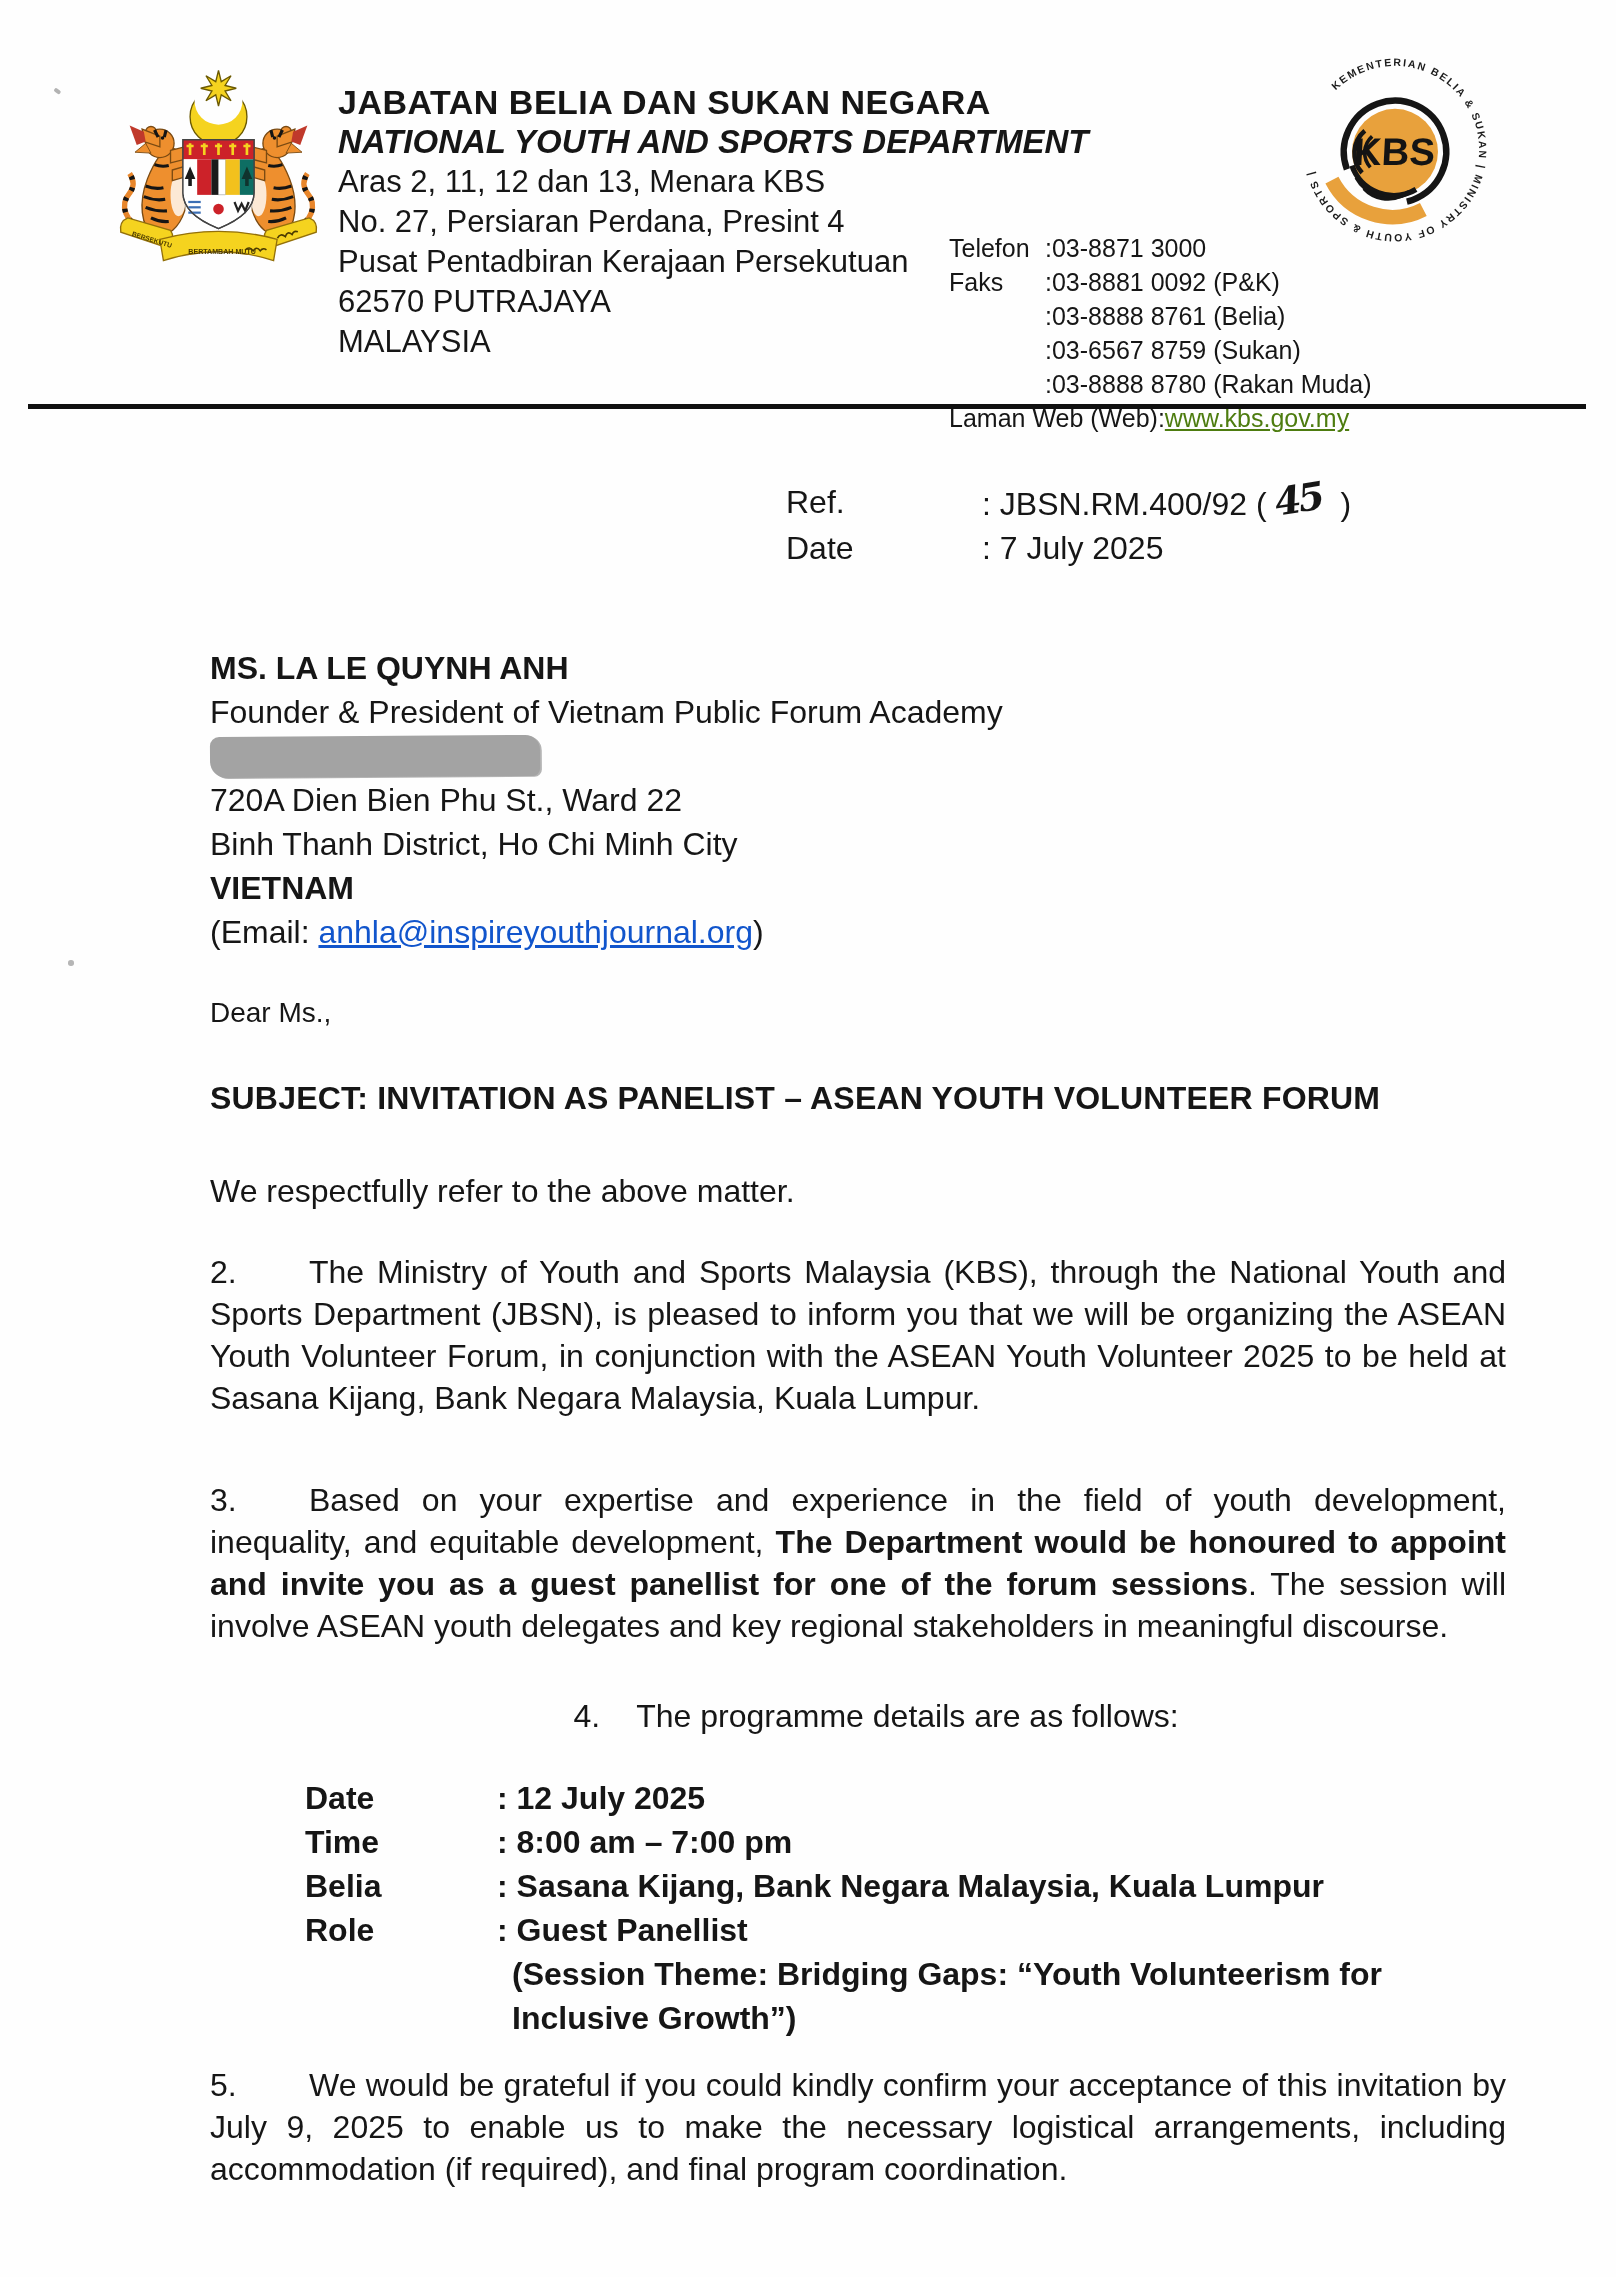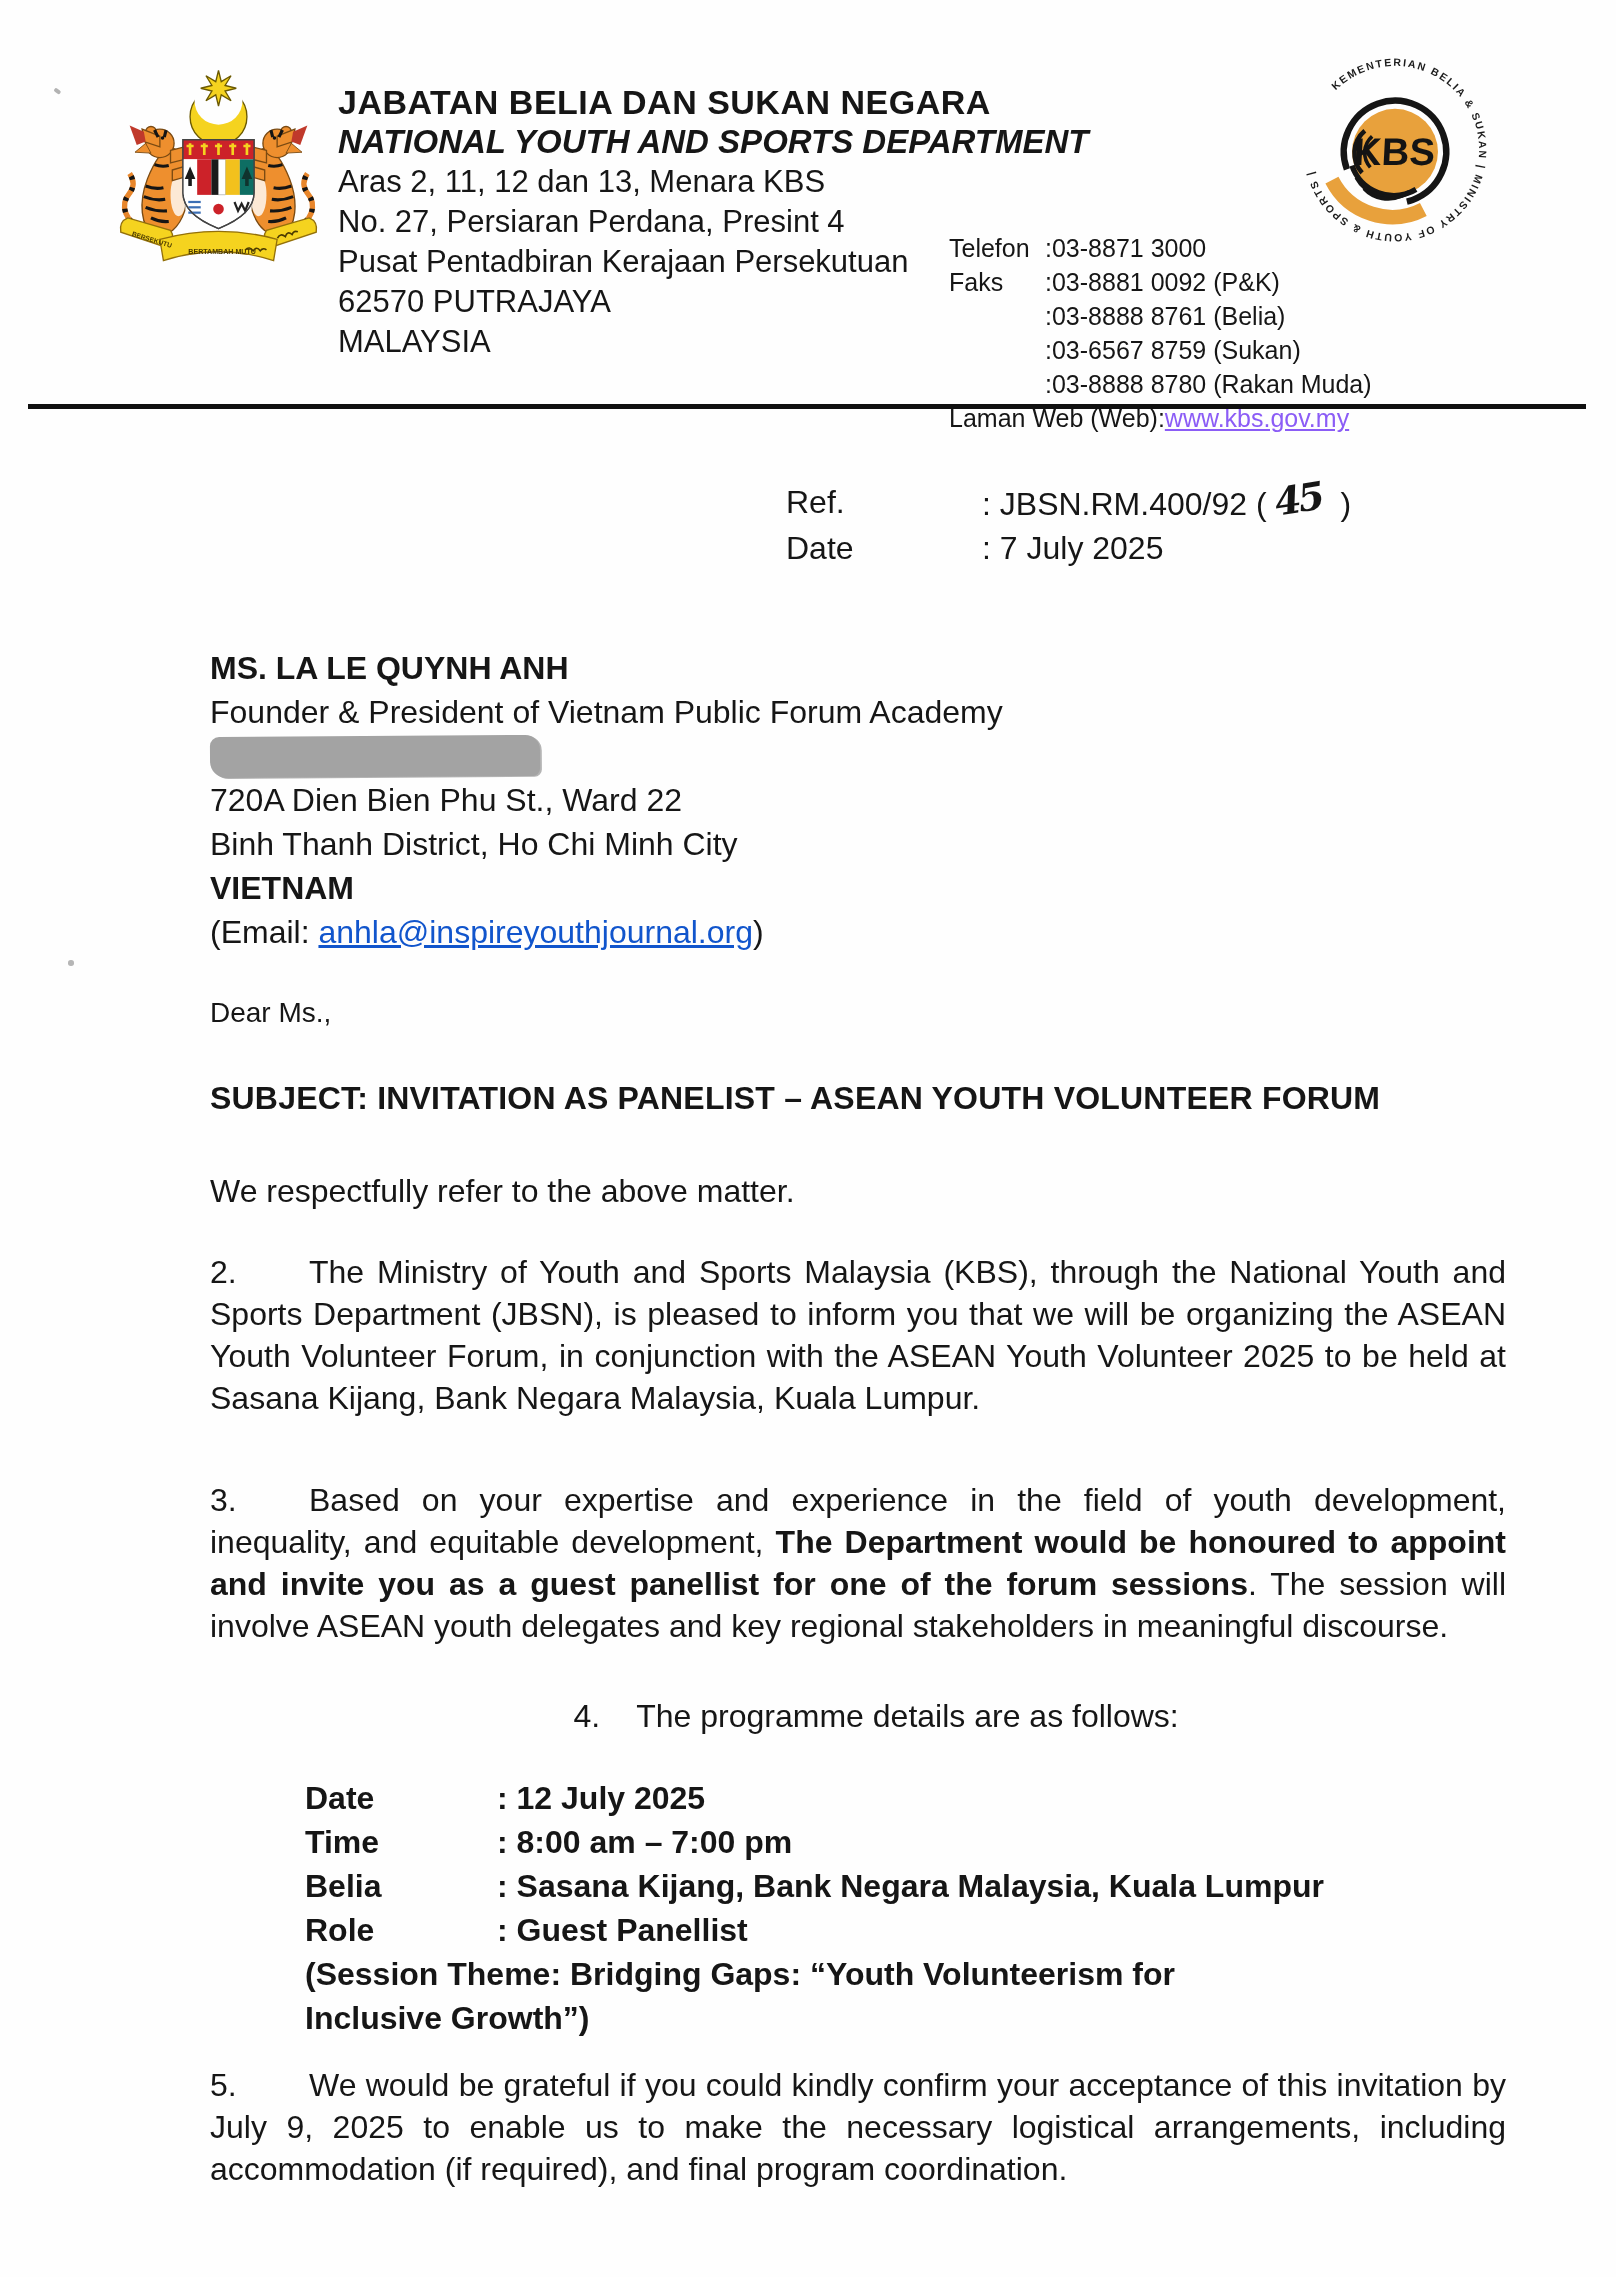--- a/index.html
+++ b/index.html
@@ -16,7 +16,7 @@
   .contact{left:949px;top:231px;font-size:25px;line-height:34px;white-space:nowrap;}
   .contact .row{display:flex;}
   .contact .lbl{width:96px;flex:0 0 96px;}
-  .weblink{color:#8b5cf6;text-decoration:underline;}
+  .weblink{color:#4d7c0f;text-decoration:underline;}
   .rule{left:28px;top:404px;width:1558px;height:4.6px;background:#101010;}
 
   

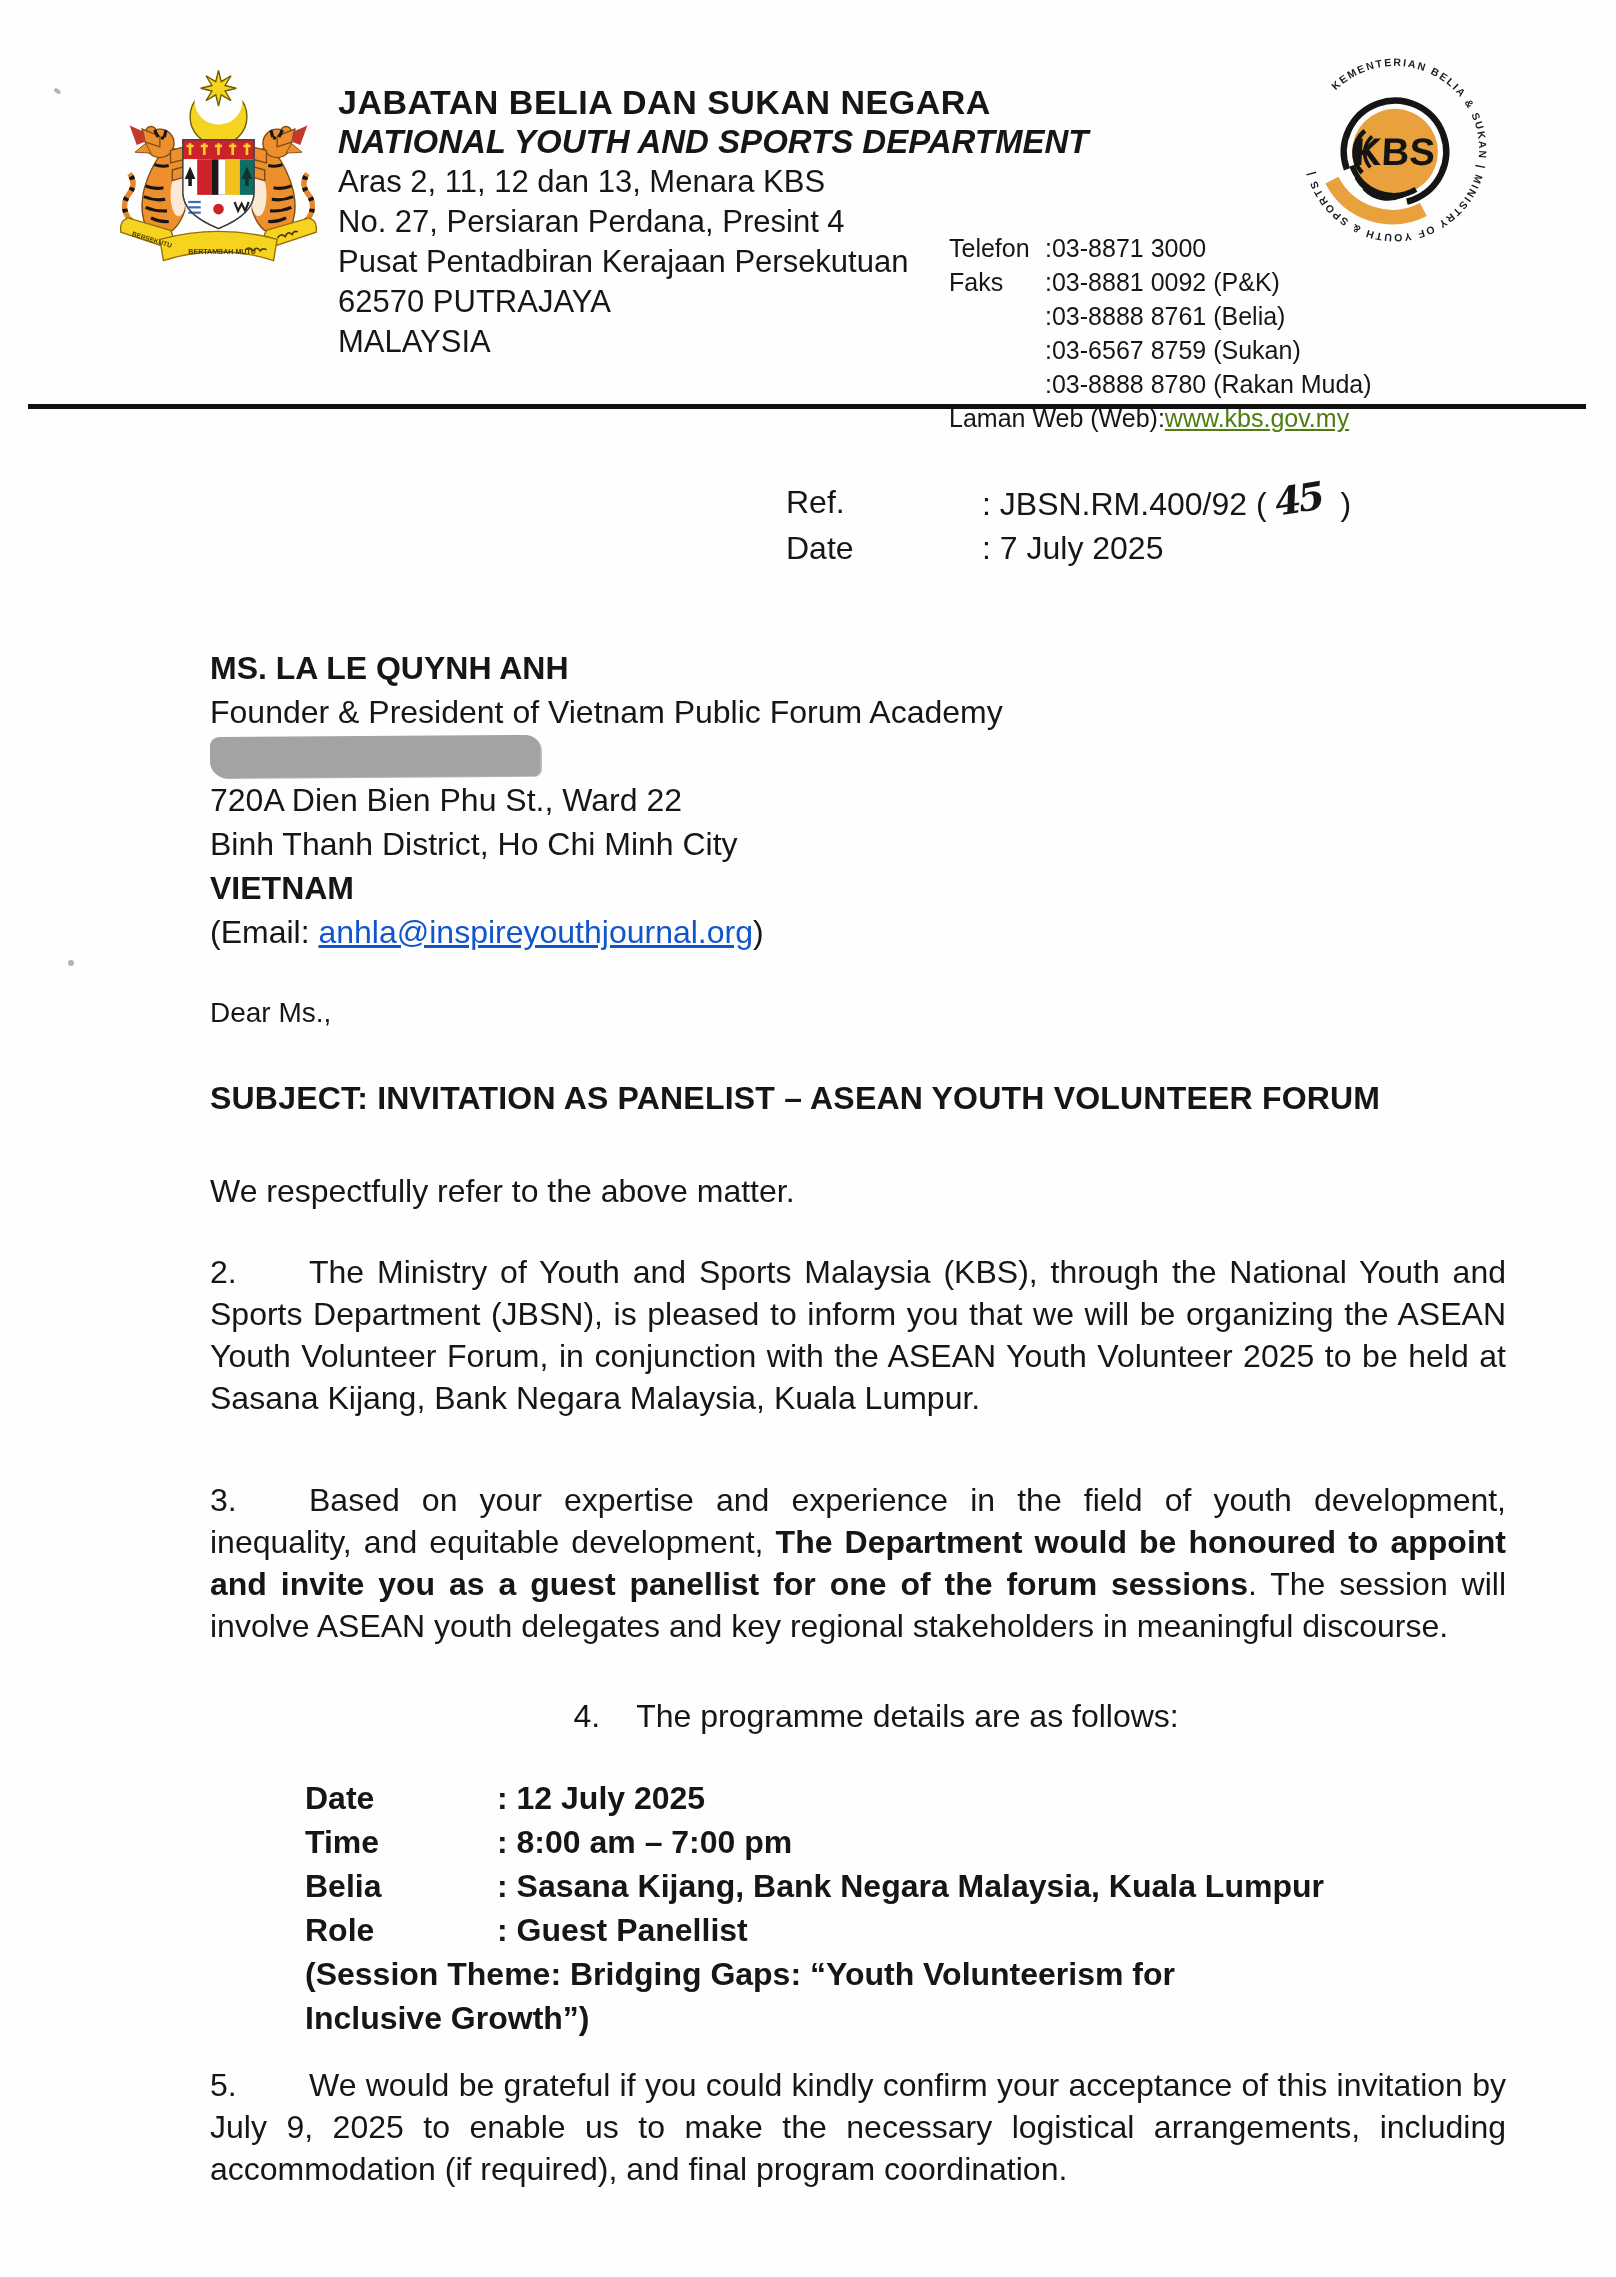--- a/index.html
+++ b/index.html
@@ -48,7 +48,7 @@
   .details{left:305px;top:1776px;font-size:32px;line-height:44px;font-weight:bold;white-space:nowrap;}
   .drow{display:flex;}
   .dlbl{width:192px;flex:0 0 192px;}
-  .theme{}
+  .theme{margin-left:207px;}
 
   .speck1{left:54px;top:89px;width:6.5px;height:3.7px;background:#8a8a8a;border-radius:1.8px;
           transform:rotate(35deg);opacity:.65;}

